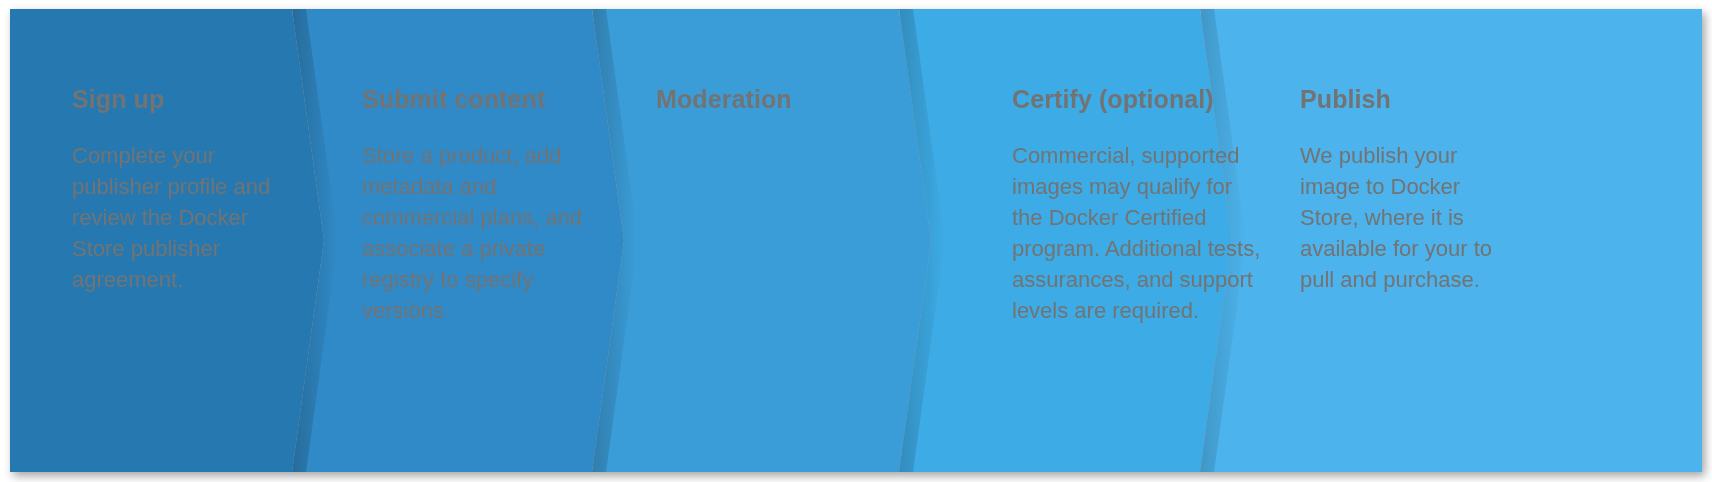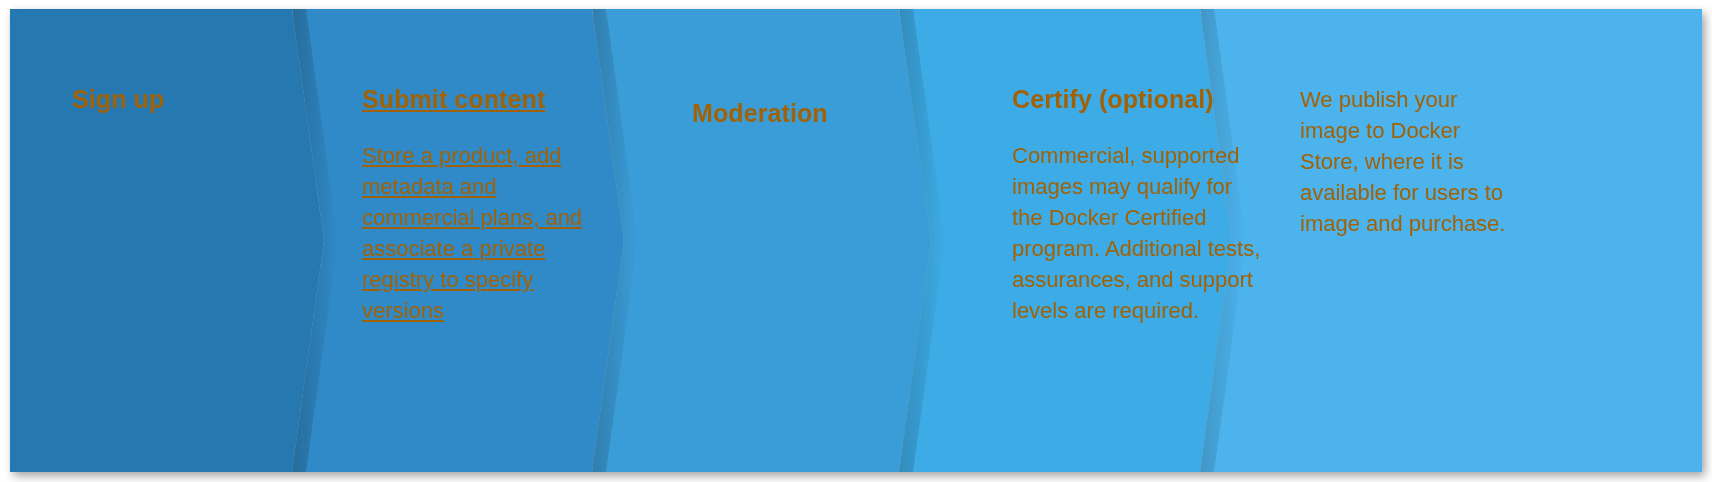--- a/index.html
+++ b/index.html
@@ -40,7 +40,7 @@
   
   .step-text {
     position: absolute;
-    color: #a16207;
+    color: #737373;
     box-sizing: border-box;
   }
   .step-title {

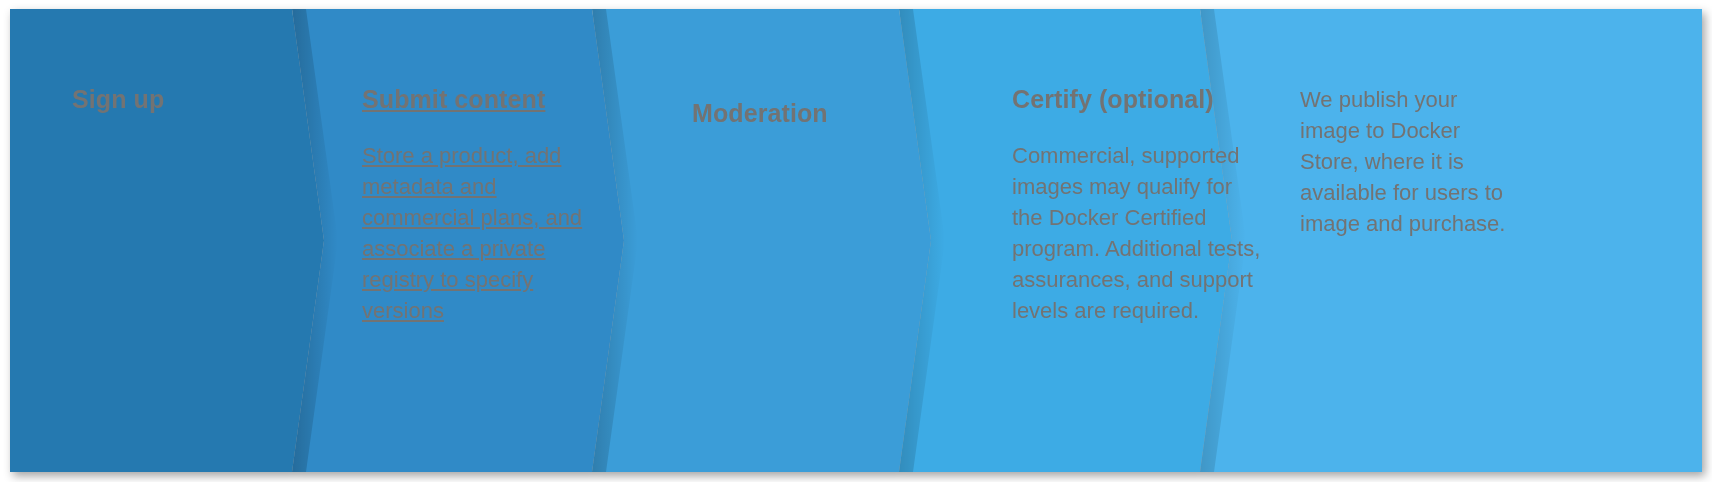--- a/index.html
+++ b/index.html
@@ -104,7 +104,7 @@
     <div class="step-title">Sign up</div>
   </div>
 
-  <div class="step-text" style="left:362px; top:84px; width:240px;text-decoration:underline;">
+  <div class="step-text" style="left:362px; top:84px; width:240px;">
     <div class="step-title">Submit content</div>
     <div class="step-body">Store a product, add metadata and commercial plans, and associate a private registry to specify versions</div>
   </div>

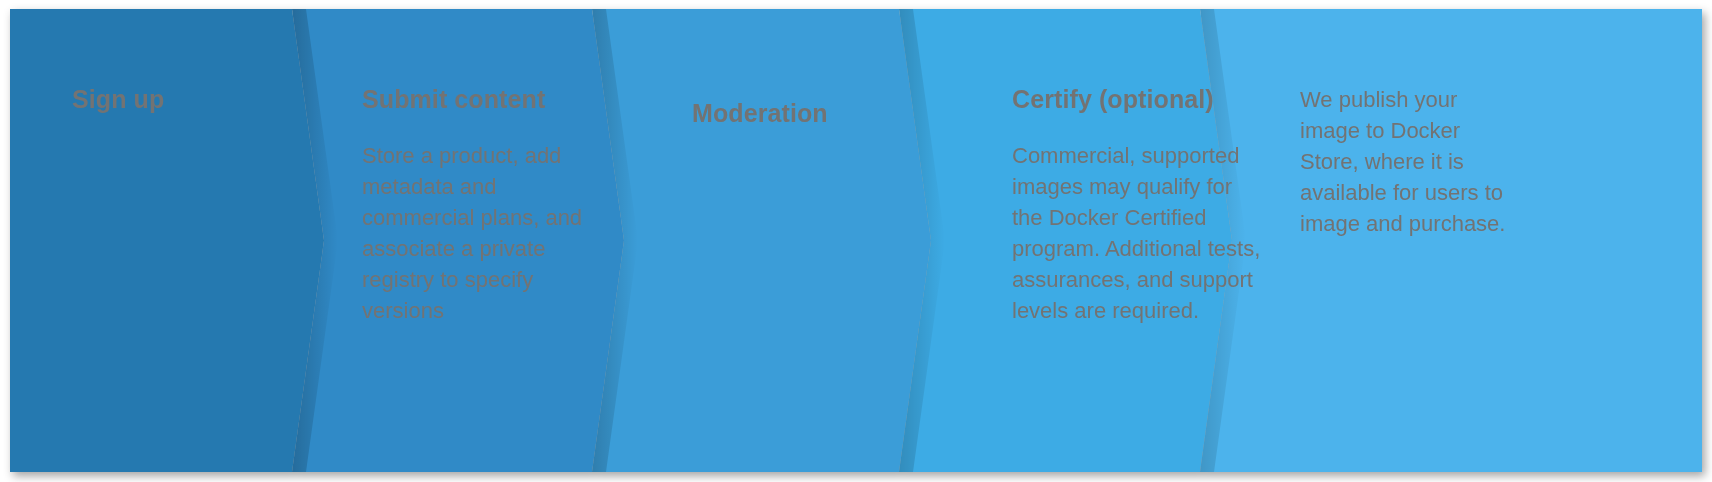--- a/index.html
+++ b/index.html
@@ -109,7 +109,7 @@
     <div class="step-body">Store a product, add metadata and commercial plans, and associate a private registry to specify versions</div>
   </div>
 
-  <div class="step-text" style="left:692px; top:84px; width:240px;margin-top:14px;">
+  <div class="step-text" style="left:656px; top:84px; width:240px;">
     <div class="step-title">Moderation</div>
   </div>
 

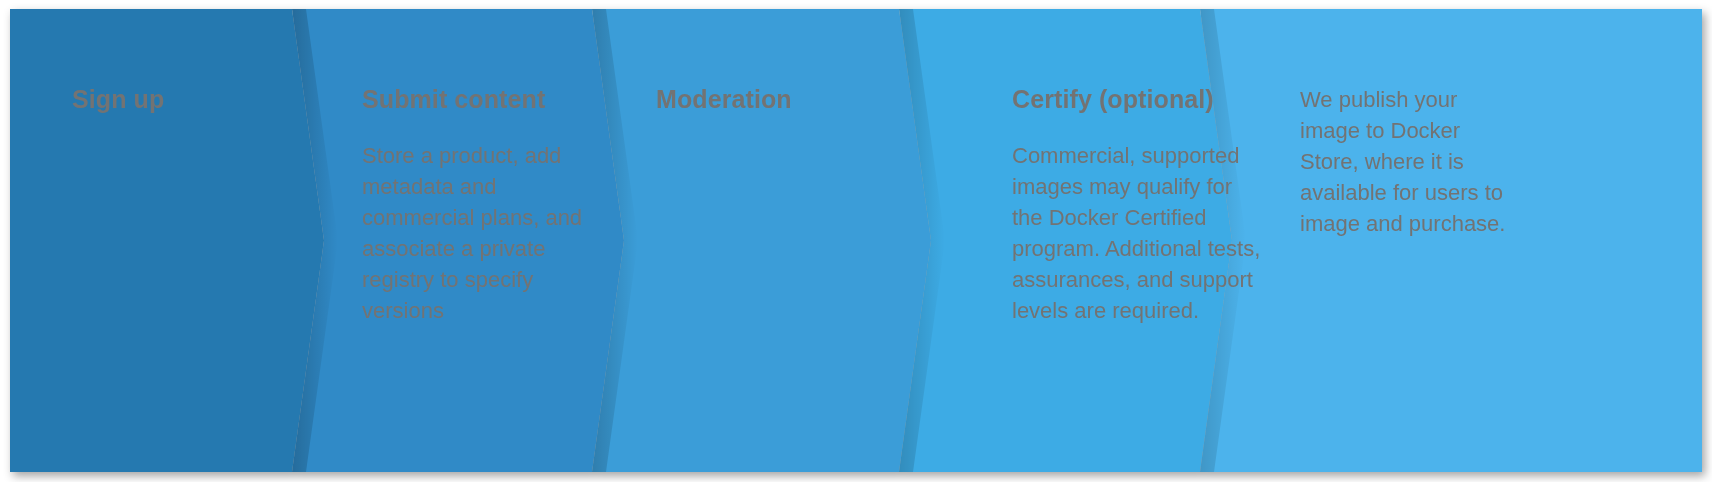--- a/index.html
+++ b/index.html
@@ -119,6 +119,7 @@
   </div>
 
   <div class="step-text" style="left:1300px; top:84px; width:210px;">
+    <div class="step-title">Publish</div>
     <div class="step-body">We publish your image to Docker Store, where it is available for users to image and purchase.</div>
   </div>
 

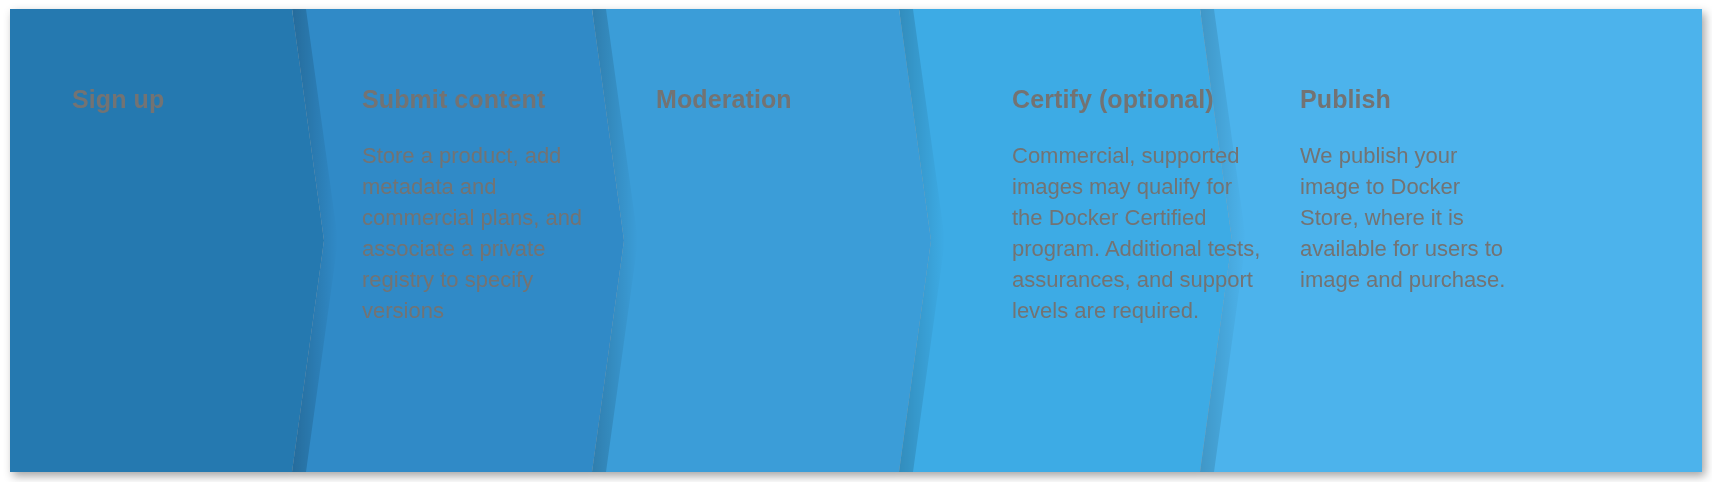--- a/index.html
+++ b/index.html
@@ -102,6 +102,7 @@
 
   <div class="step-text" style="left:72px; top:84px; width:222px;">
     <div class="step-title">Sign up</div>
+    <div class="step-body">Complete your publisher profile and review the Docker Store publisher agreement.</div>
   </div>
 
   <div class="step-text" style="left:362px; top:84px; width:240px;">

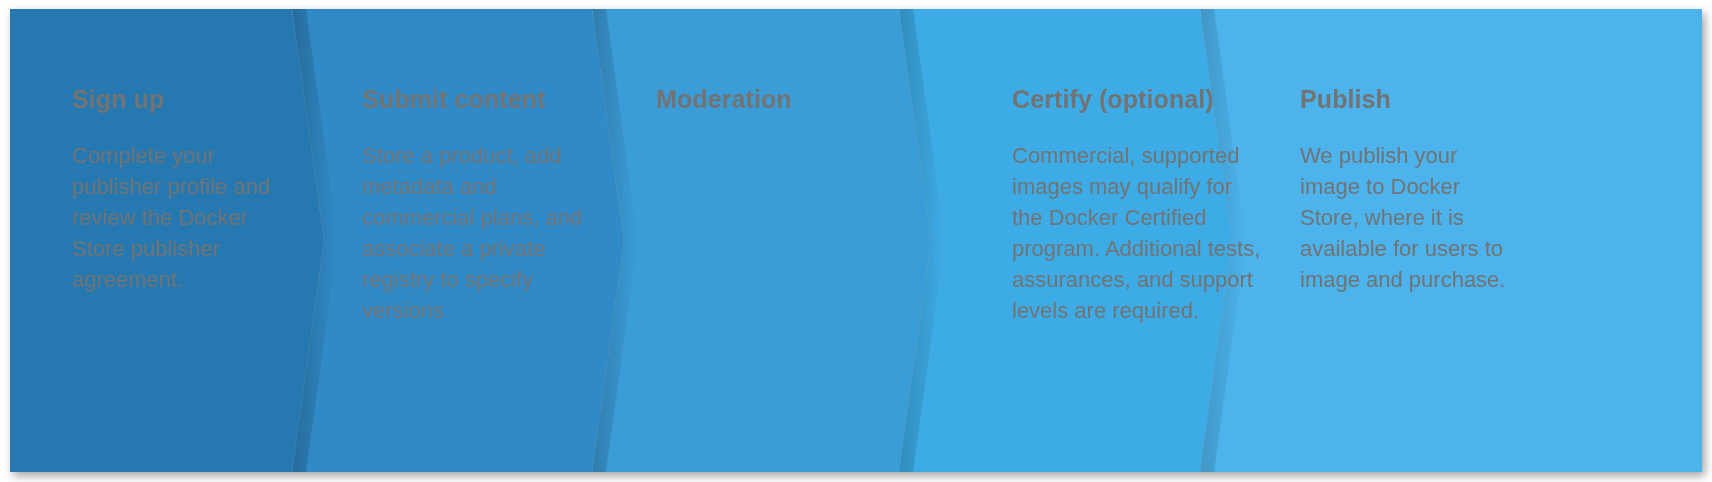--- a/index.html
+++ b/index.html
@@ -121,7 +121,7 @@
 
   <div class="step-text" style="left:1300px; top:84px; width:210px;">
     <div class="step-title">Publish</div>
-    <div class="step-body">We publish your image to Docker Store, where it is available for users to image and purchase.</div>
+    <div class="step-body">We publish your image to Docker Store, where it is available for your to pull and purchase.</div>
   </div>
 
 </div>

